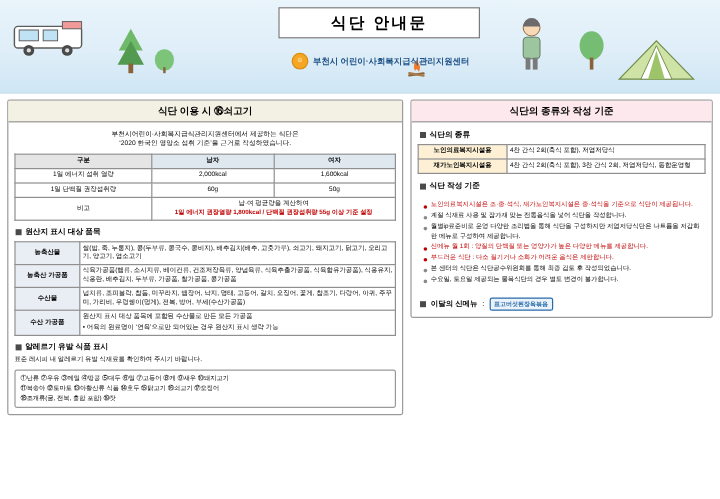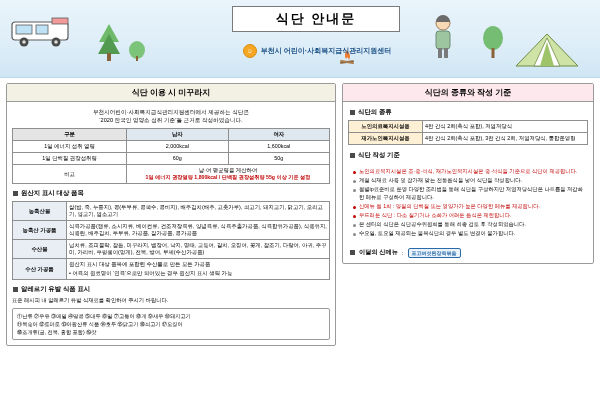--- a/index.html
+++ b/index.html
@@ -182,7 +182,7 @@
 
     <div class="col-left">
       <div class="panel">
-        <div class="panel-head">식단 이용 시 미꾸라지</div>
+        <div class="panel-head">식단 이용 시 ⑯쇠고기</div>
         <div class="panel-body">
           <div class="intro">
             <div>부천시어린이·사회복지급식관리지원센터에서 제공하는 식단은</div>

